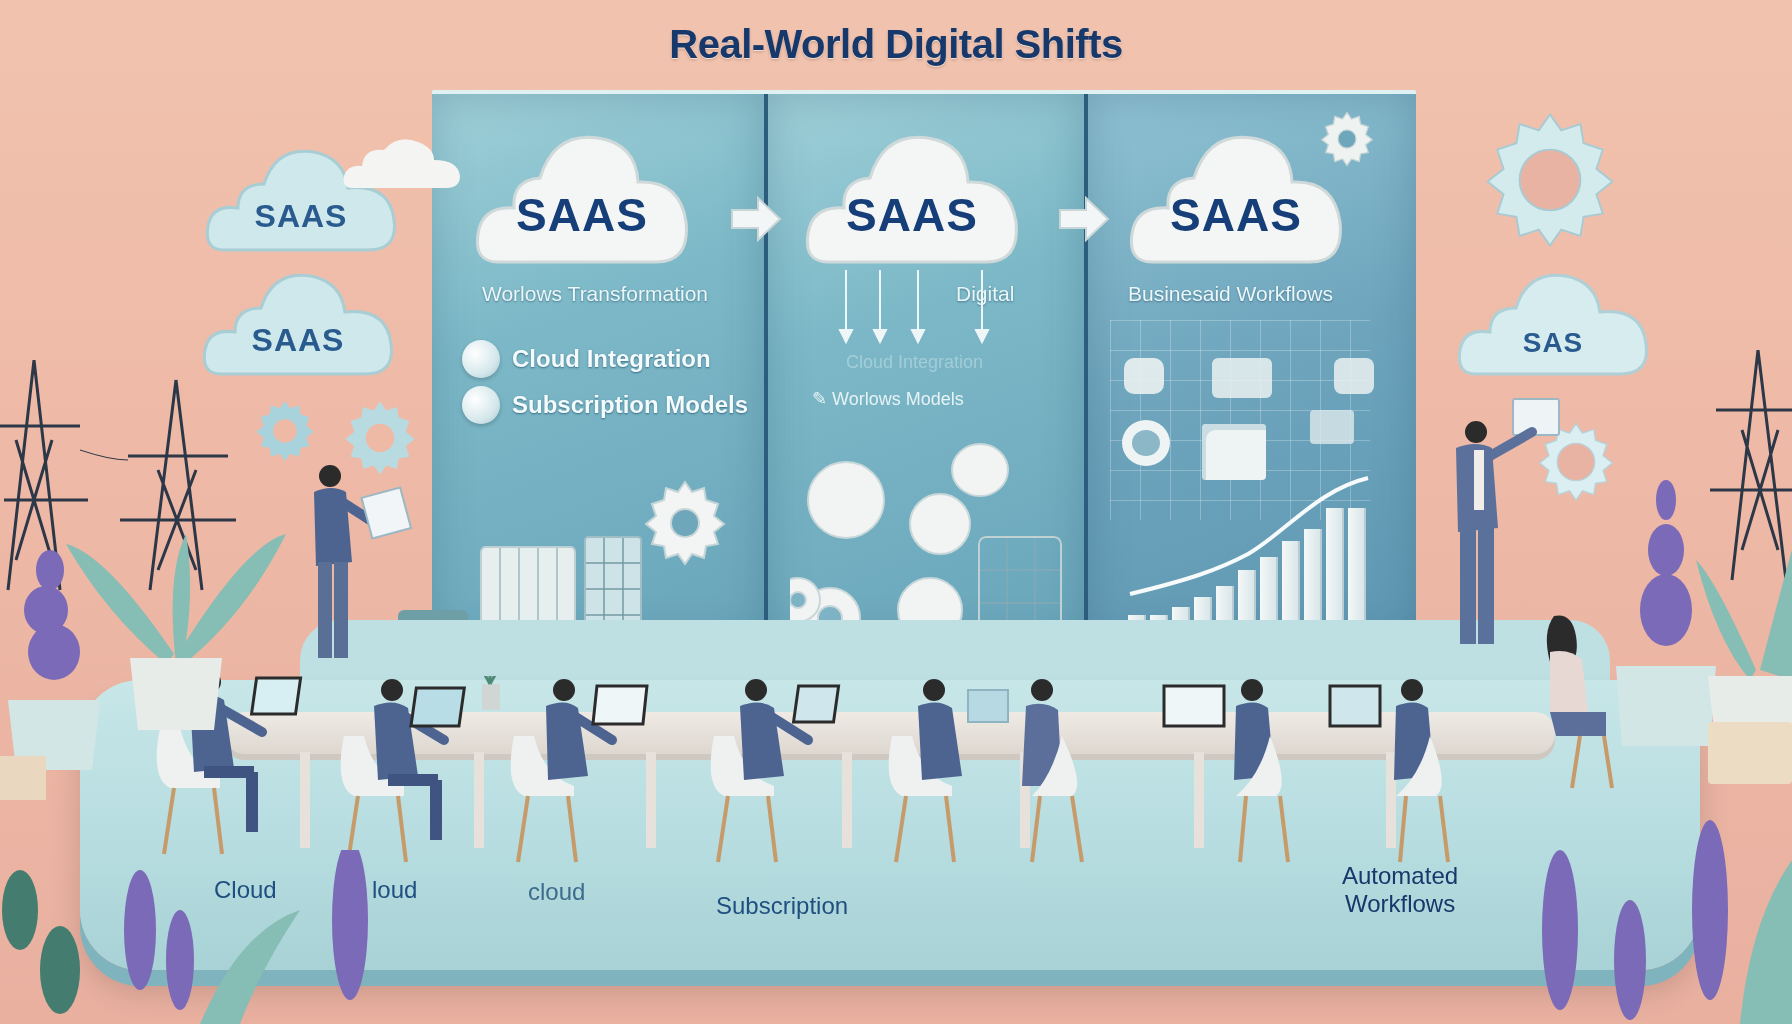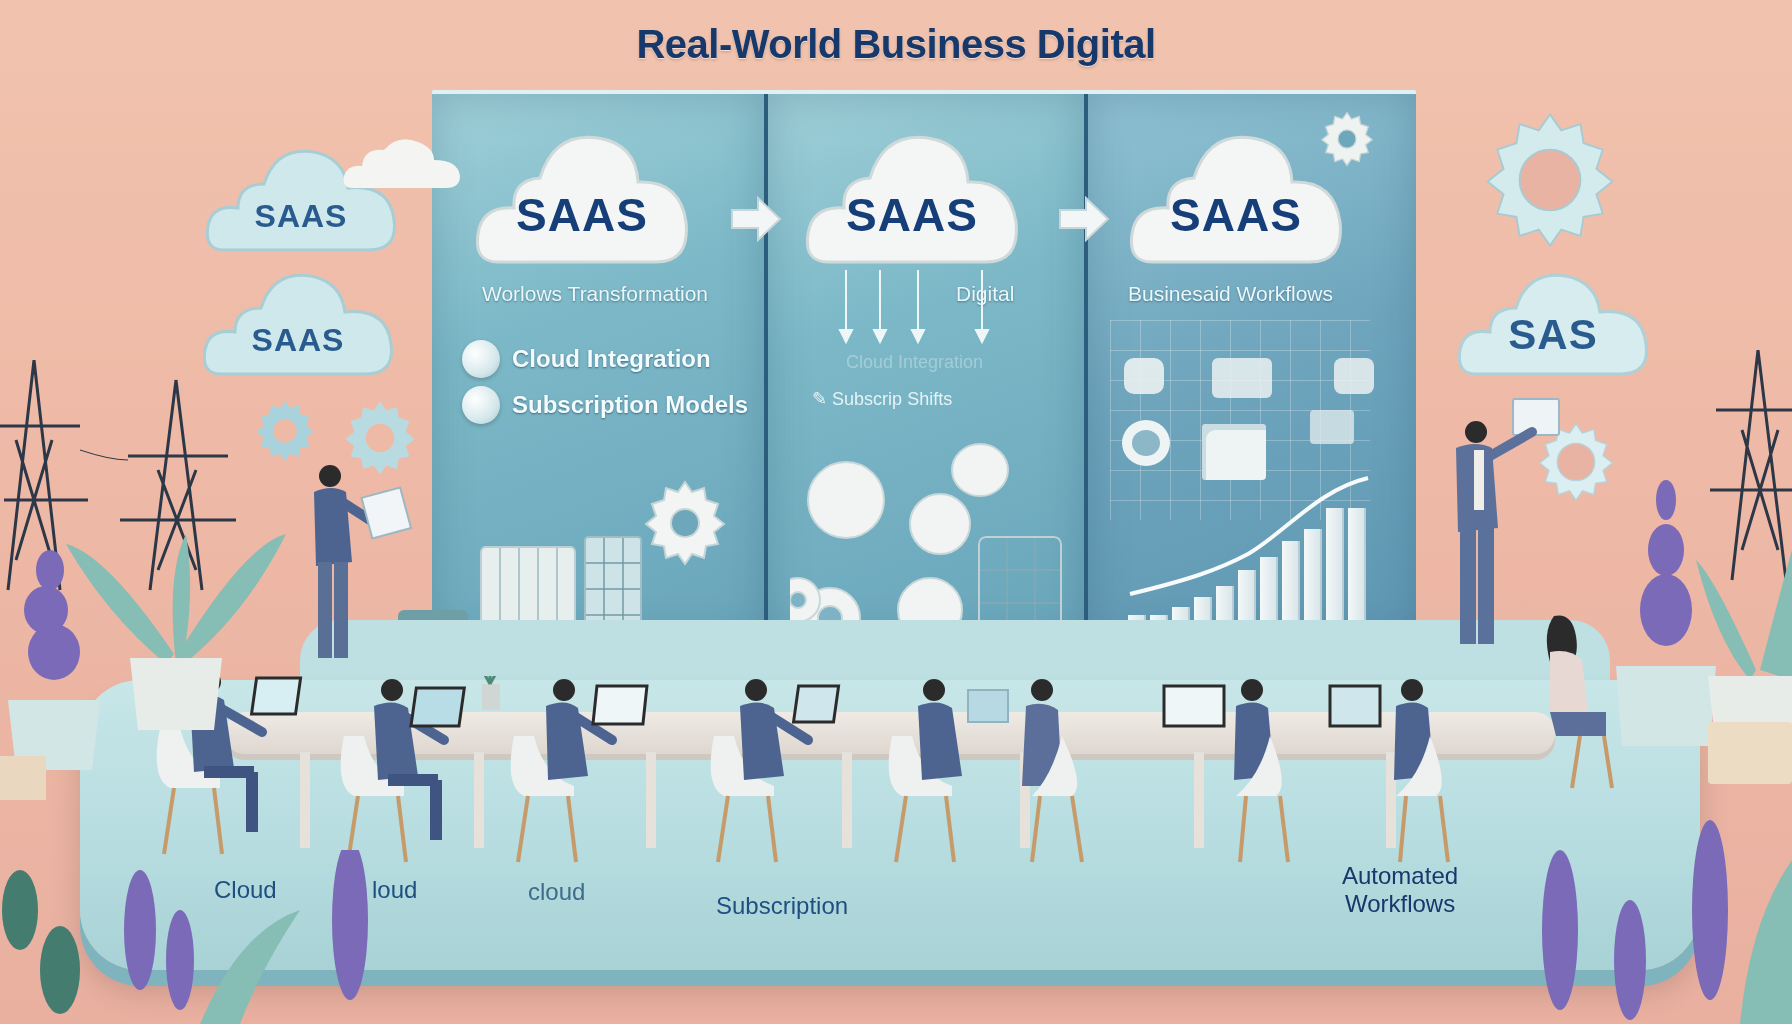--- a/index.html
+++ b/index.html
@@ -85,7 +85,7 @@
 </head>
 <body>
 
-<div class="title">Real-World Business Digital</div>
+<div class="title">Real-World Digital Shifts</div>
 
 <div class="board-top"></div>
 <div class="board-wrap">

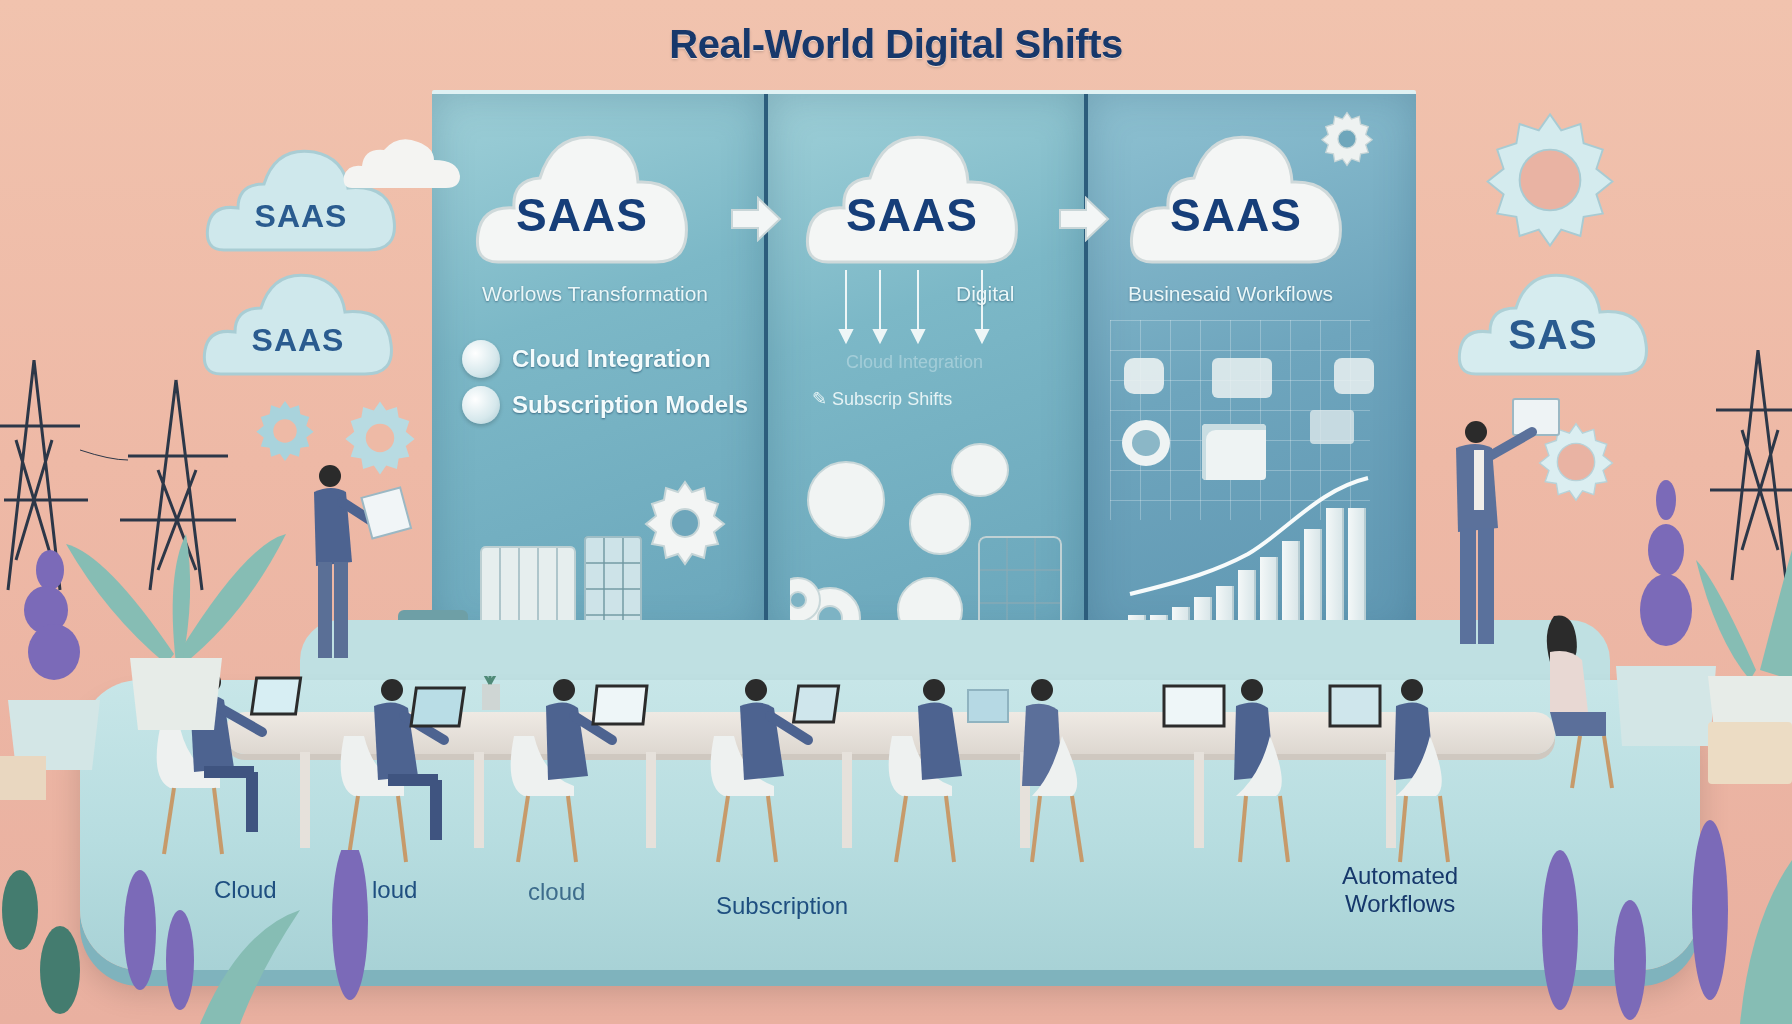--- a/index.html
+++ b/index.html
@@ -247,7 +247,7 @@
   <svg viewBox="0 0 194 118">
     <path d="M20 112 Q0 112 4 88 Q8 66 34 70 Q34 46 60 46 Q72 8 110 14 Q140 20 144 50 Q186 46 190 82 Q194 112 164 112 Z" fill="#d6ecef" stroke="#aed0d6" stroke-width="3"></path>
   </svg>
-  <div class="label" style="font-size:42px;color:#2a5b8f;">SAS</div>
+  <div class="label" style="font-size:28px;color:#2a5b8f;">SAS</div>
 </div>
 <svg class="abs" style="left:1534px;top:420px;width:84px;height:84px;" viewBox="0 0 90 90">
   <g fill="#dbeef1" stroke="#b7d2d8" stroke-width="1.5">

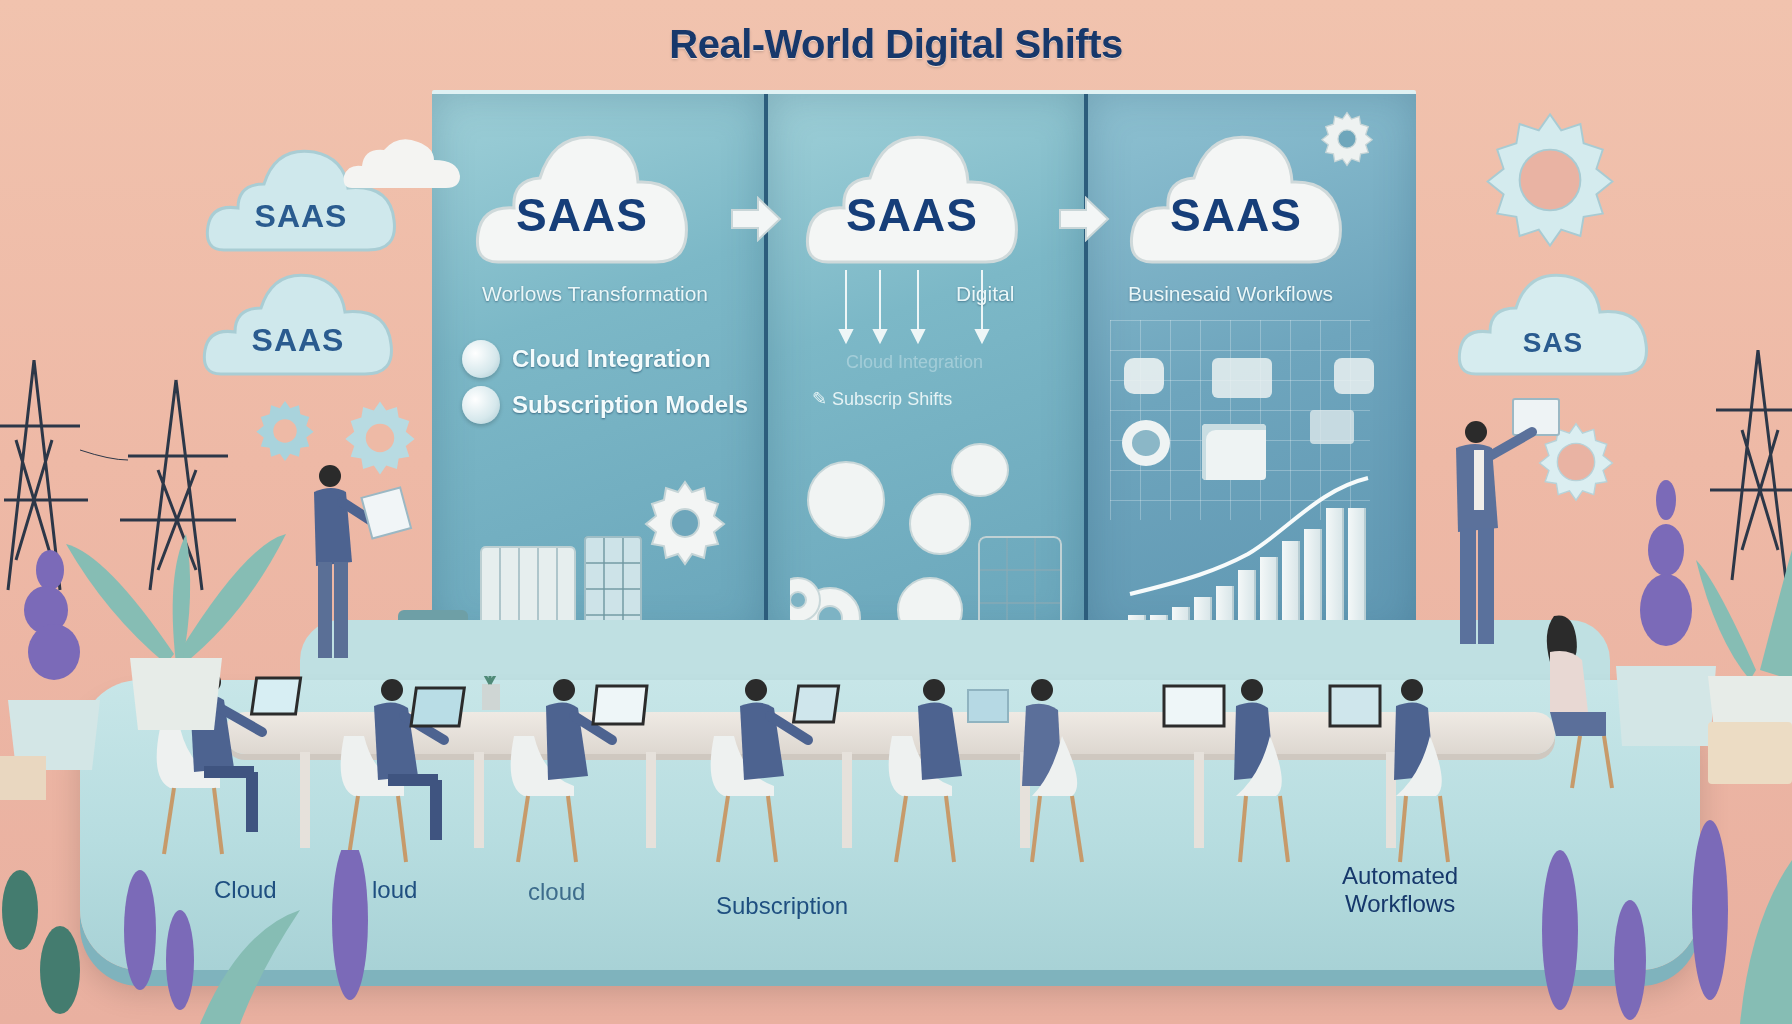--- a/index.html
+++ b/index.html
@@ -151,7 +151,7 @@
 </svg>
 <div class="abs" style="left:846px;top:352px;font-size:18px;color:rgba(240,250,252,0.35);">Cloud Integration</div>
 <div class="abs" style="left:812px;top:388px;font-size:18px;color:#e6f3f5;">
-  <span>✎ </span><span>Subscrip Shifts</span>
+  <span>✎ </span><span>Worlows Models</span>
 </div>
 
 <svg class="abs" style="left:790px;top:440px;width:300px;height:230px;" viewBox="0 0 300 230">

